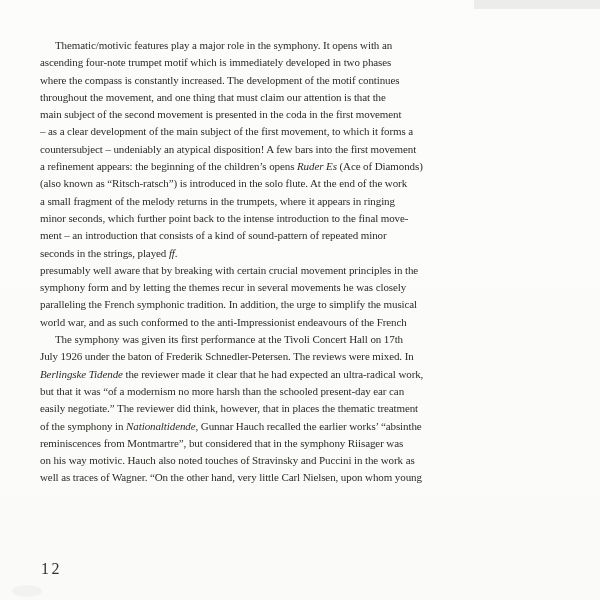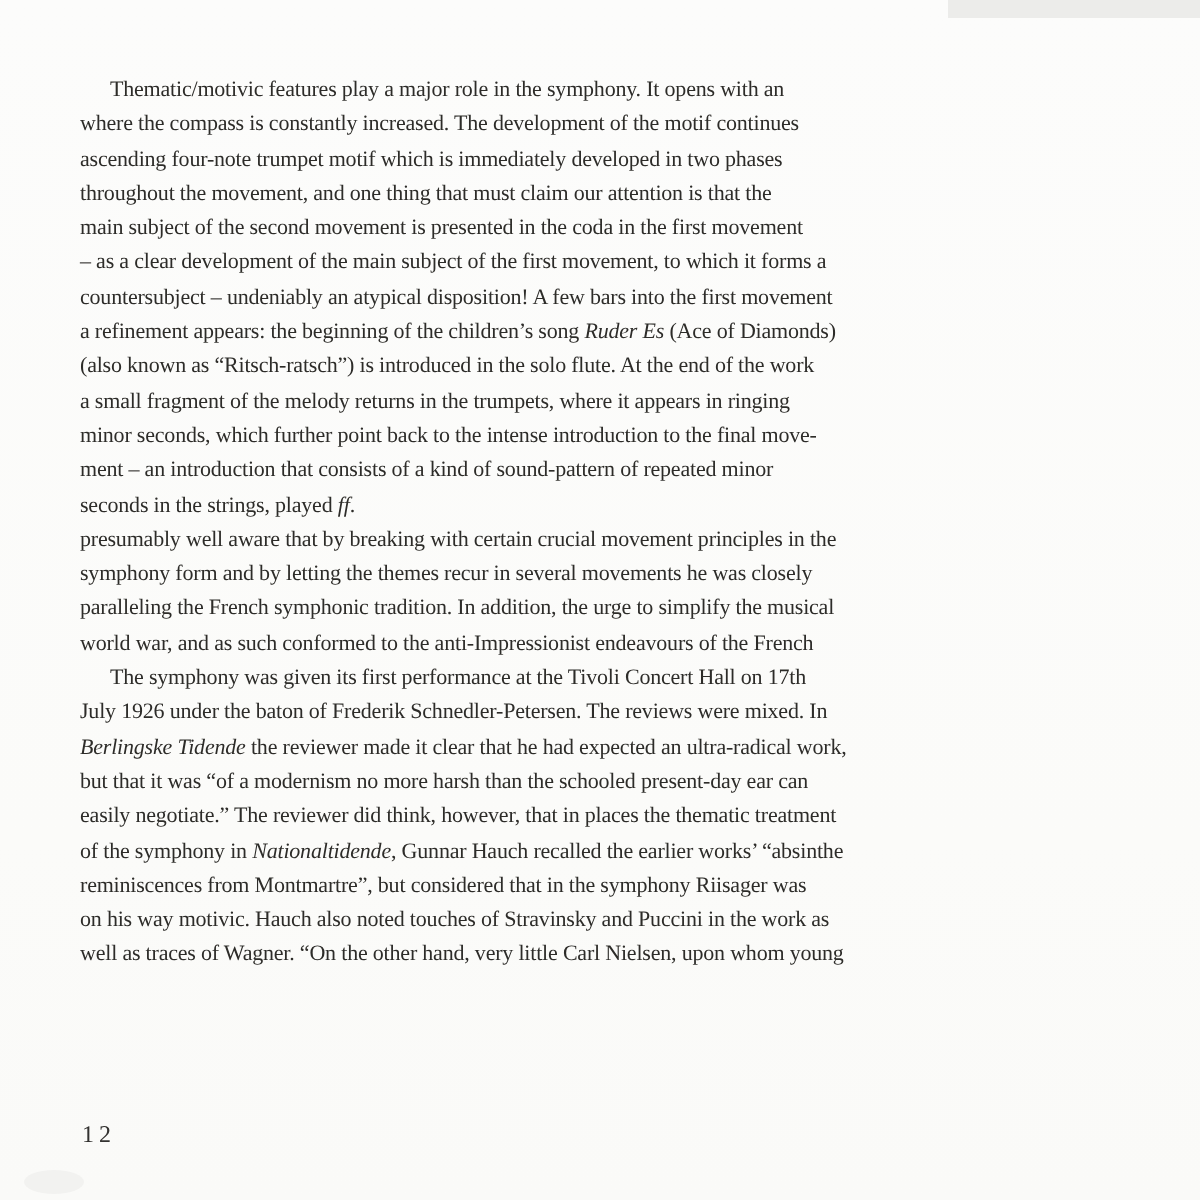--- a/index.html
+++ b/index.html
@@ -65,8 +65,8 @@
   <div class="text-block">
       <div class="paragraph">
         <div class="line first"><span>Thematic/motivic features play a major role in the symphony. It opens with an</span></div>
+        <div class="line"><span>ascending four-note trumpet motif which is immediately developed in two phases</span></div>
         <div class="line"><span>where the compass is constantly increased. The development of the motif continues</span></div>
-        <div class="line"><span>ascending four-note trumpet motif which is immediately developed in two phases</span></div>
         <div class="line"><span>throughout the movement, and one thing that must claim our attention is that the</span></div>
         <div class="line"><span>main subject of the second movement is presented in the coda in the first movement</span></div>
         <div class="line"><span>– as a clear development of the main subject of the first movement, to which it forms a</span></div>

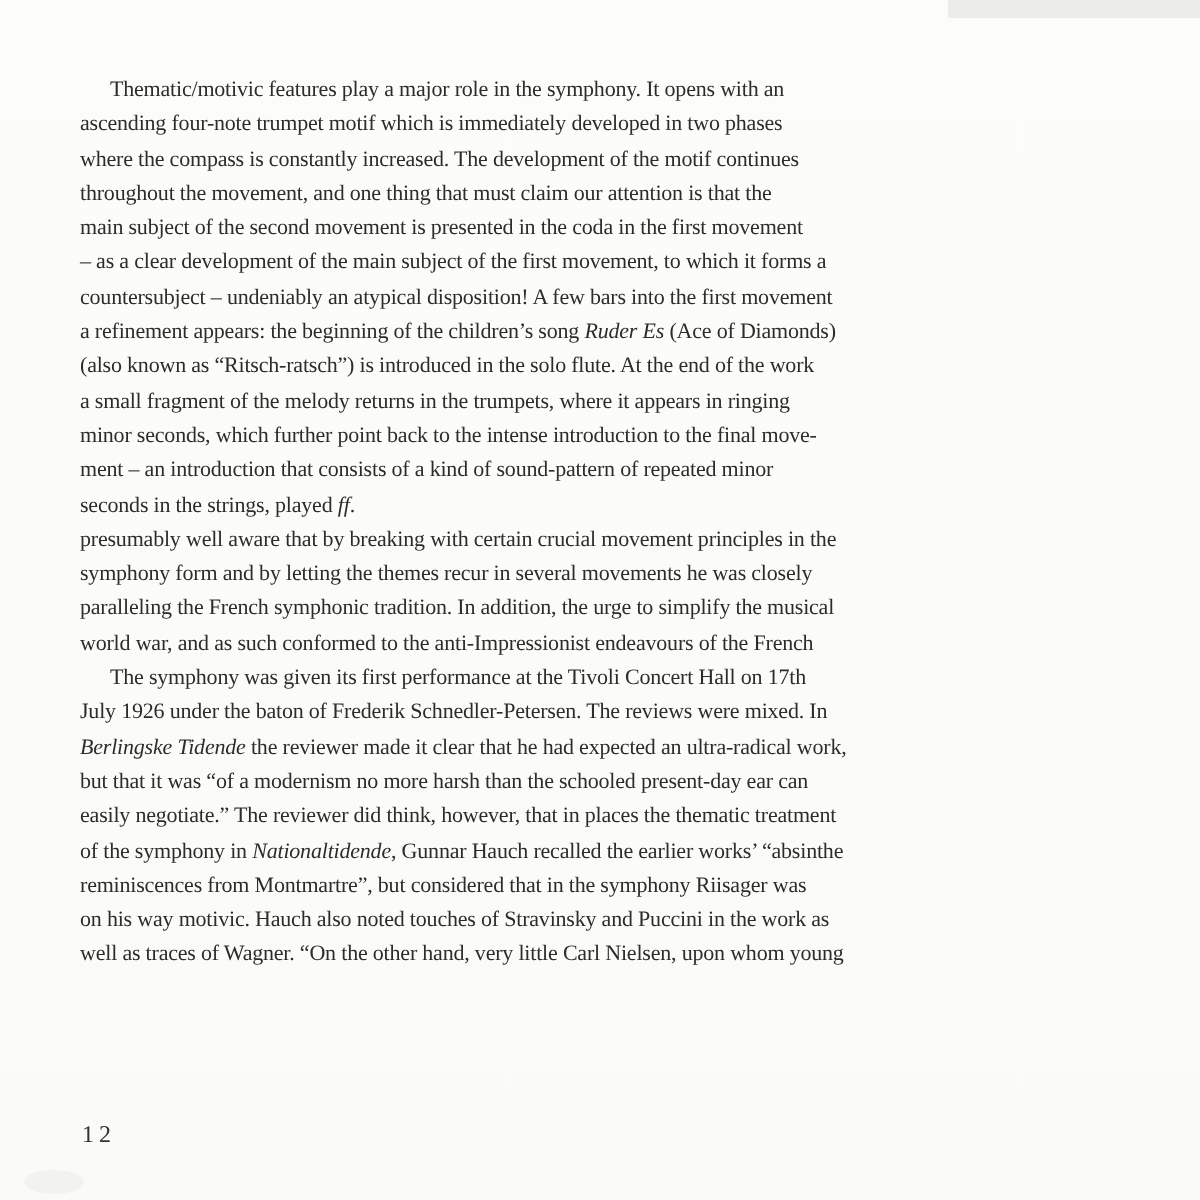--- a/index.html
+++ b/index.html
@@ -71,7 +71,7 @@
         <div class="line"><span>main subject of the second movement is presented in the coda in the first movement</span></div>
         <div class="line"><span>– as a clear development of the main subject of the first movement, to which it forms a</span></div>
         <div class="line"><span>countersubject – undeniably an atypical disposition! A few bars into the first movement</span></div>
-        <div class="line"><span>a refinement appears: the beginning of the children’s song </span><em>Ruder Es</em><span> (Ace of Diamonds)</span></div>
+        <div class="line"><span>a refinement appears: the beginning of the children’s opens </span><em>Ruder Es</em><span> (Ace of Diamonds)</span></div>
         <div class="line"><span>(also known as “Ritsch-ratsch”) is introduced in the solo flute. At the end of the work</span></div>
         <div class="line"><span>a small fragment of the melody returns in the trumpets, where it appears in ringing</span></div>
         <div class="line"><span>minor seconds, which further point back to the intense introduction to the final move-</span></div>

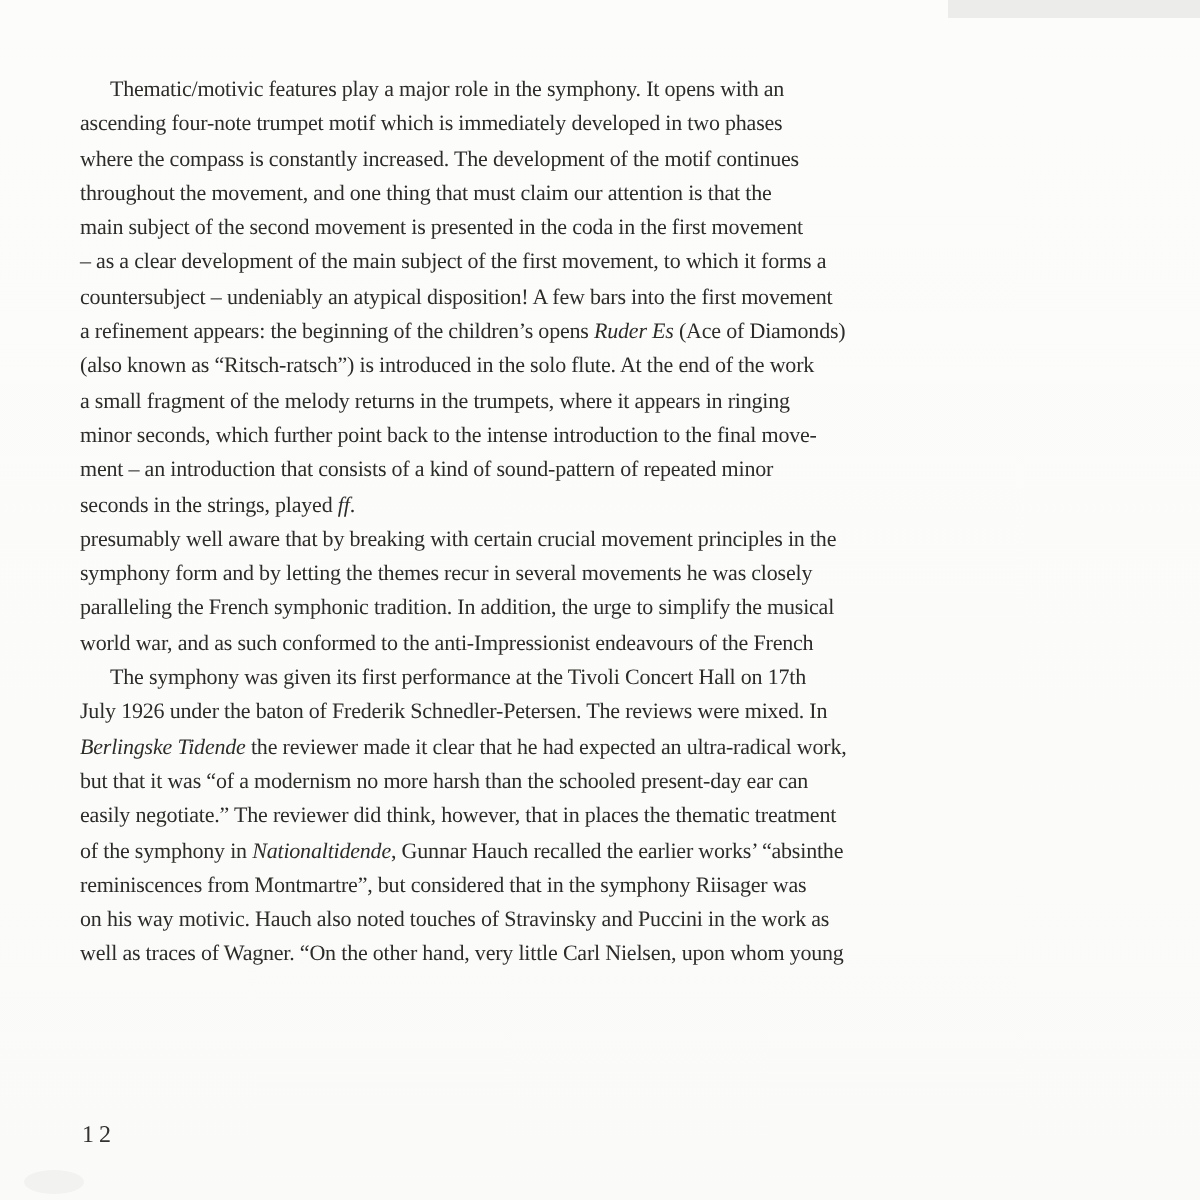--- a/index.html
+++ b/index.html
@@ -52,7 +52,7 @@
     position: absolute;
     left: 41px;
     top: 560px;
-    font-size: 12px;
+    font-size: 16px;
     letter-spacing: 2.5px;
     color: #333230;
   }

